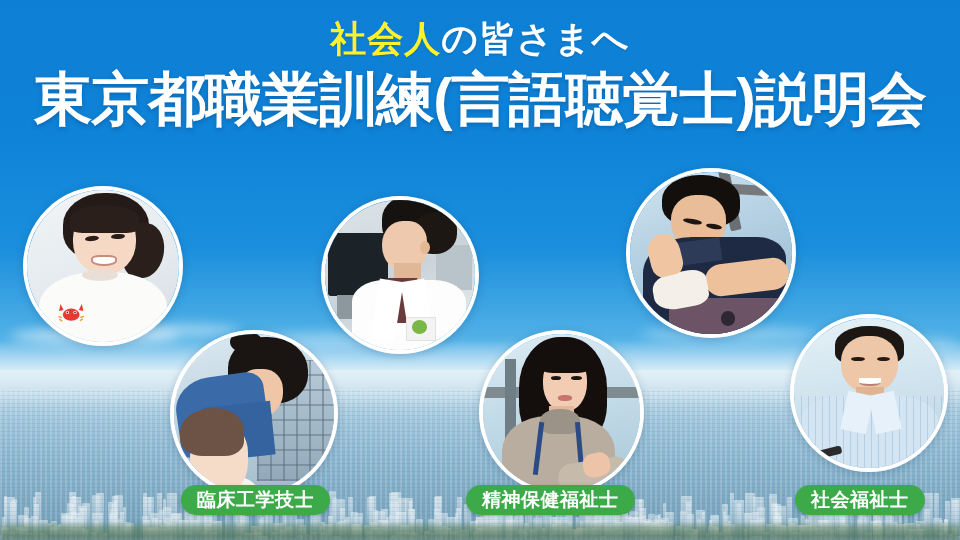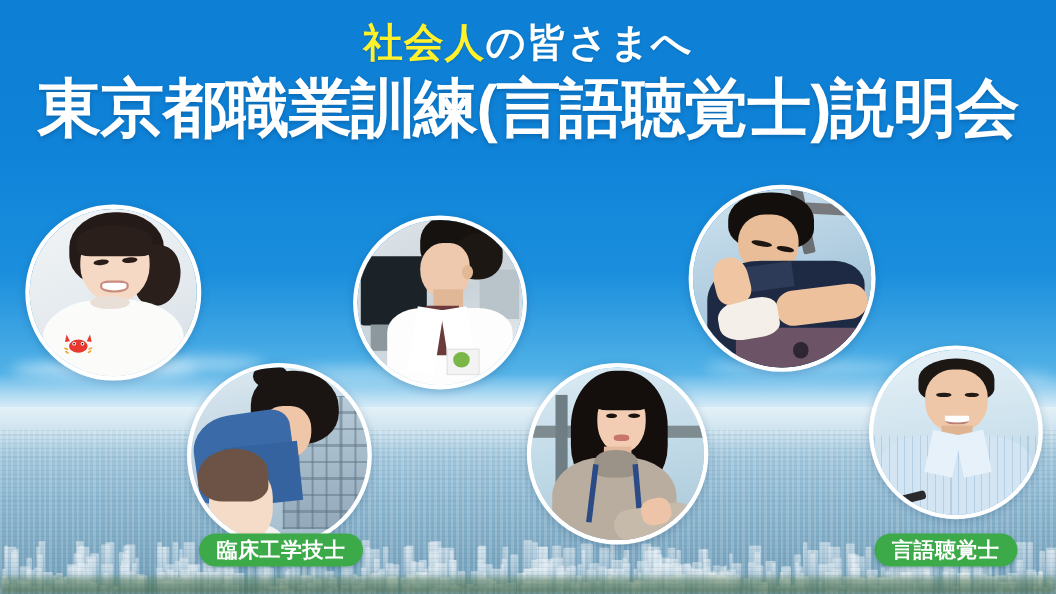--- a/index.html
+++ b/index.html
@@ -937,6 +937,7 @@
         <div class="p5-hand"></div>
     </div>
   </div>
+  <div class="pill" style="left:466px; top:485px;">精神保健福祉士</div>
 
   <div class="circle" style="left:790px; top:314px; width:158px; height:158px;">
     <div class="photo">

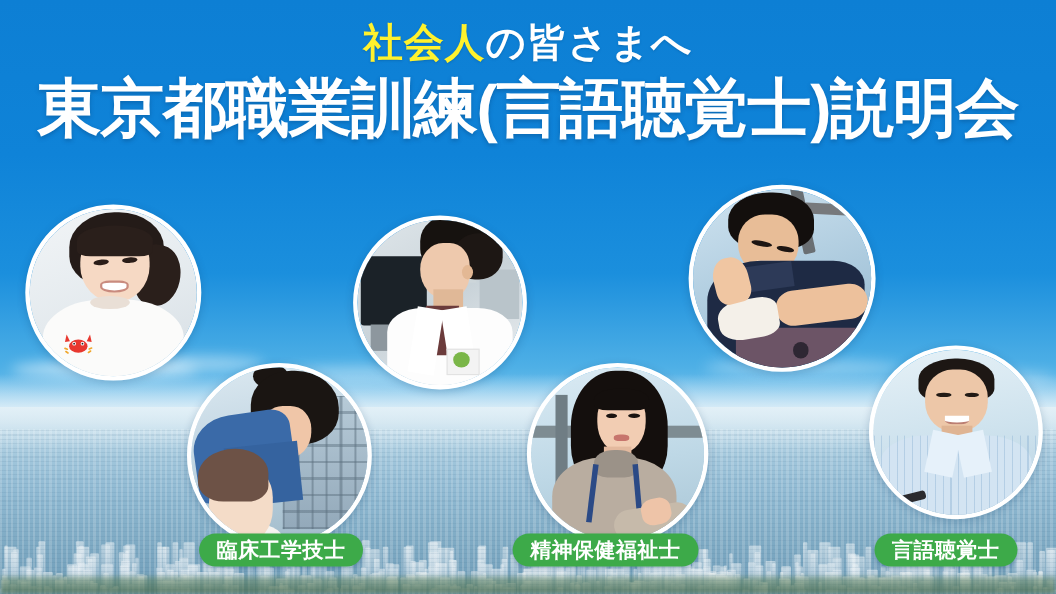--- a/index.html
+++ b/index.html
@@ -955,7 +955,7 @@
         <div class="p6-plc"></div>
     </div>
   </div>
-  <div class="pill" style="left:795px; top:485px;">言語聴覚士</div>
+  <div class="pill" style="left:795px; top:485px;">社会福祉士</div>
 
 </div>
 

